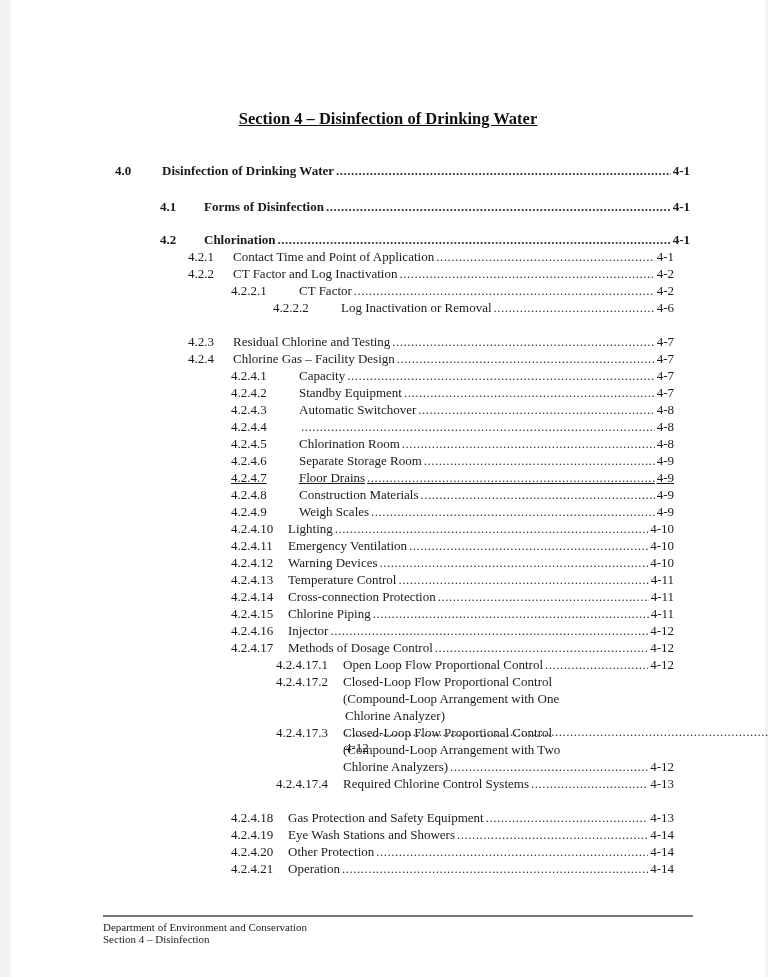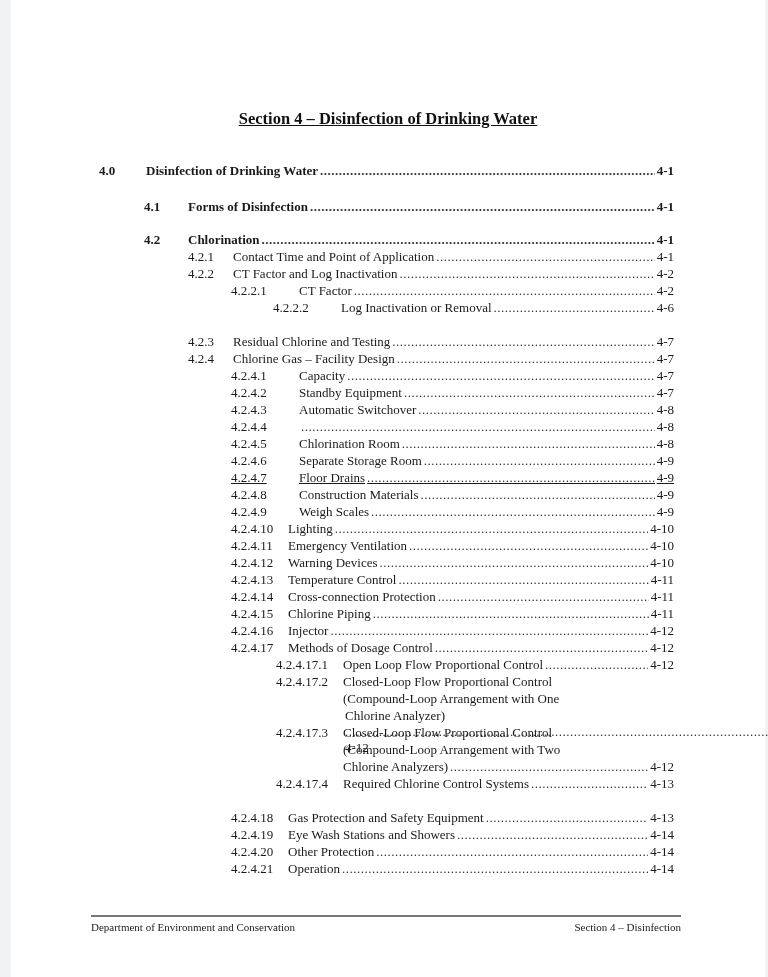--- a/index.html
+++ b/index.html
@@ -43,7 +43,7 @@
       content: "........................................................................................................................................................................................................";
     }
     .row .page-no { flex: 0 0 auto; text-align: right; }
-    .row.bold { font-weight: bold; font-size: 13px; }
+    .row.bold { font-weight: bold; font-size: 13px; margin-left: 16px; }
     .running-footer {
       position: absolute; left: 80px; top: 915px; width: 590px;
       border-top: 2px solid #777;

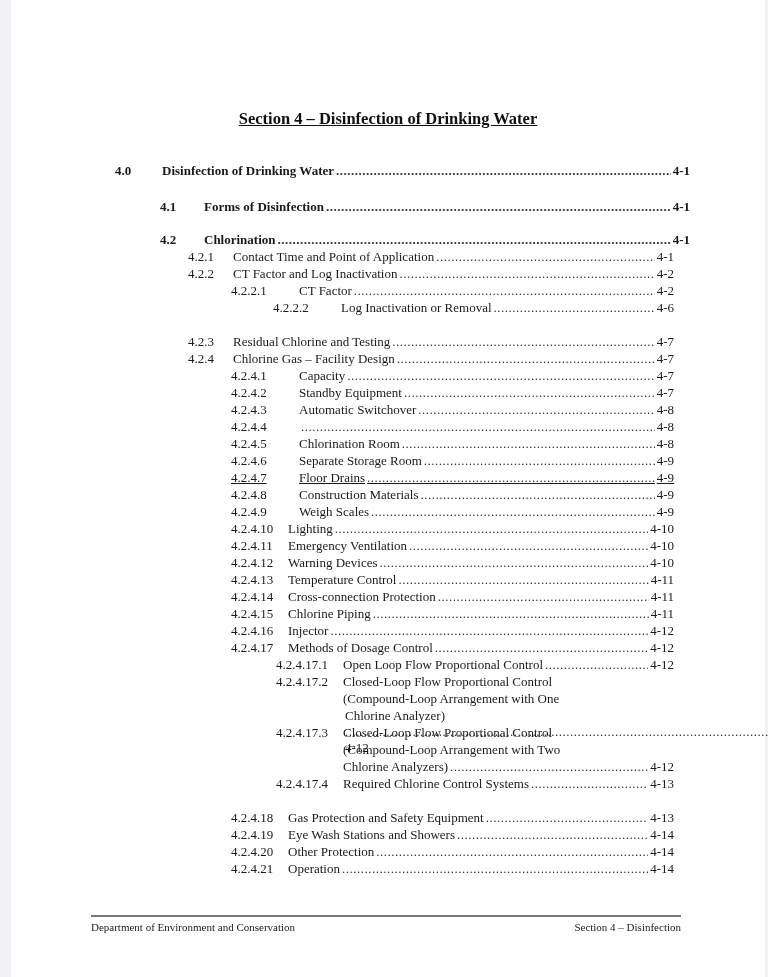--- a/index.html
+++ b/index.html
@@ -45,11 +45,11 @@
     .row .page-no { flex: 0 0 auto; text-align: right; }
     .row.bold { font-weight: bold; font-size: 13px; margin-left: 16px; }
     .running-footer {
-      position: absolute; left: 80px; top: 915px; width: 590px;
+      position: absolute; left: 92px; top: 915px; width: 590px;
       border-top: 2px solid #777;
       padding-top: 4px;
       font-size: 11px; color: #222;
-      display: flex; justify-content: space-between;
+      display: flex; justify-content: space-between; flex-direction: column;
     }
   </style>
 </head>

